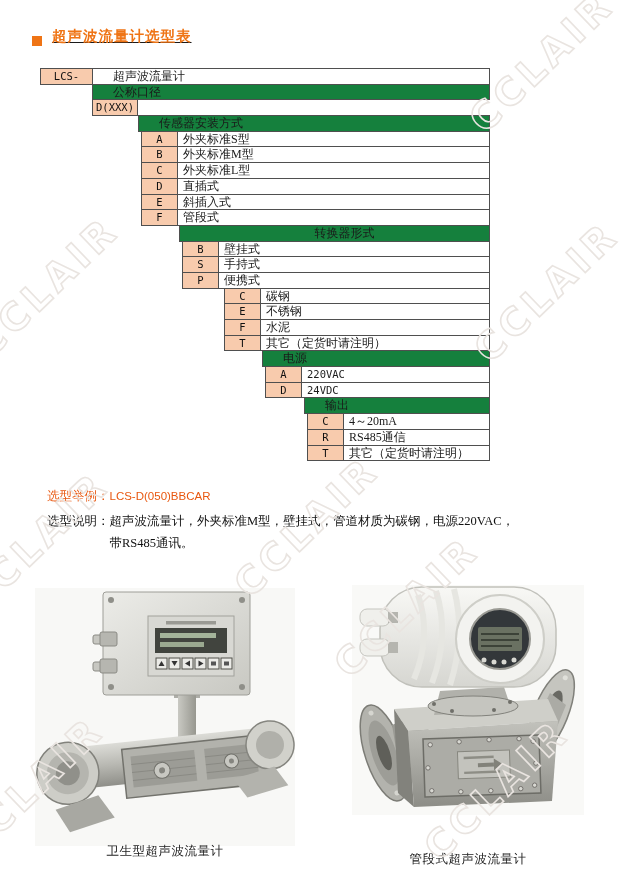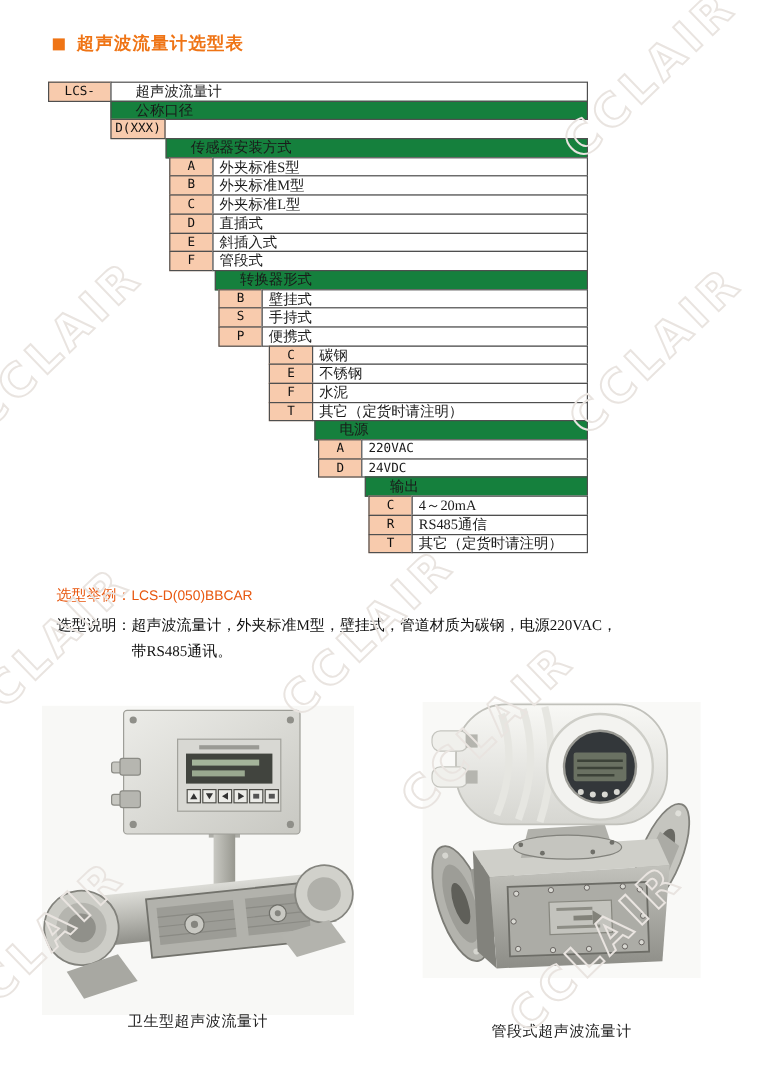--- a/index.html
+++ b/index.html
@@ -18,7 +18,7 @@
     transform:rotate(-44deg);
   }
   
-  .title-row{position:absolute;left:44px;top:27px;display:flex;align-items:center;z-index:2;}
+  .title-row{position:absolute;left:32px;top:27px;display:flex;align-items:flex-end;z-index:2;text-decoration:underline;}
   .title-square{width:10px;height:10px;background:#ef7415;margin-right:10px;}
   .title-text{font-size:14.5px;font-weight:bold;color:#ef7415;letter-spacing:1px;}
   

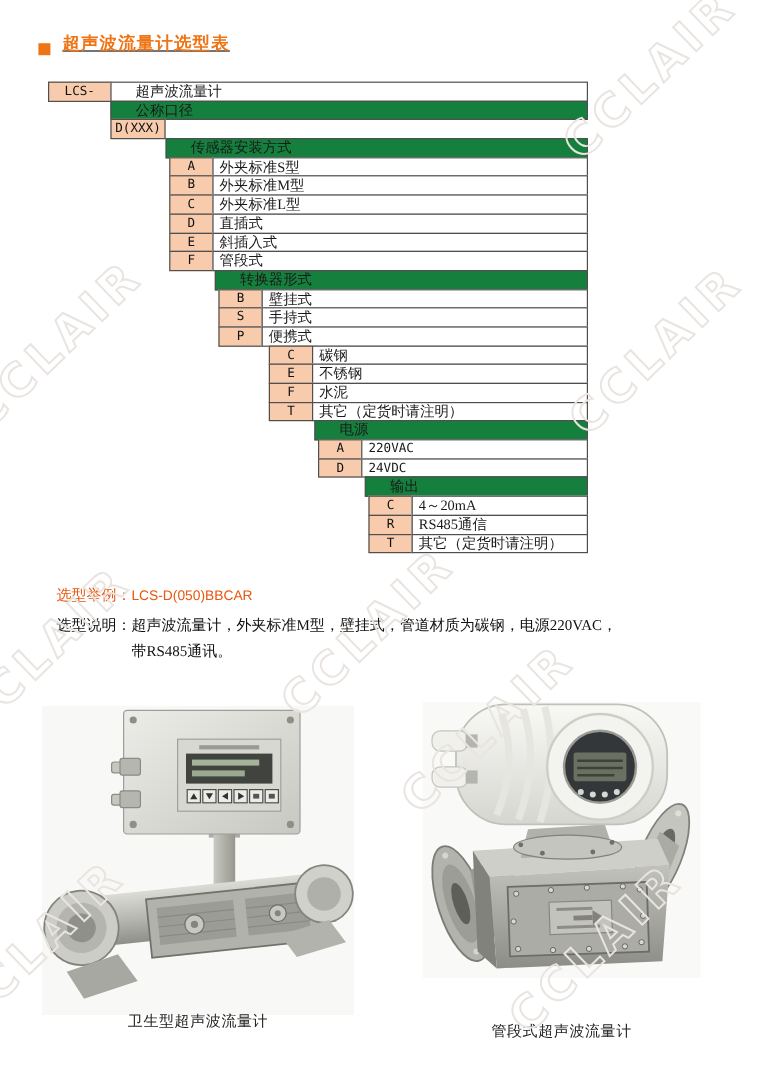--- a/index.html
+++ b/index.html
@@ -44,7 +44,7 @@
   .h1,.c1{padding-left:52px;}
   .c1 .code{width:46px;}
   .h2{padding-left:98px;}  .c2{padding-left:101px;}
-  .h3{padding-left:139px;} .c3{padding-left:142px;}
+  .h3{padding-left:139px;text-align:center;} .c3{padding-left:142px;}
   .h4{padding-left:181px;} .c4{padding-left:184px;}
   .h5{padding-left:222px;} .c5{padding-left:225px;}
   .h6{padding-left:264px;} .c6{padding-left:267px;}

